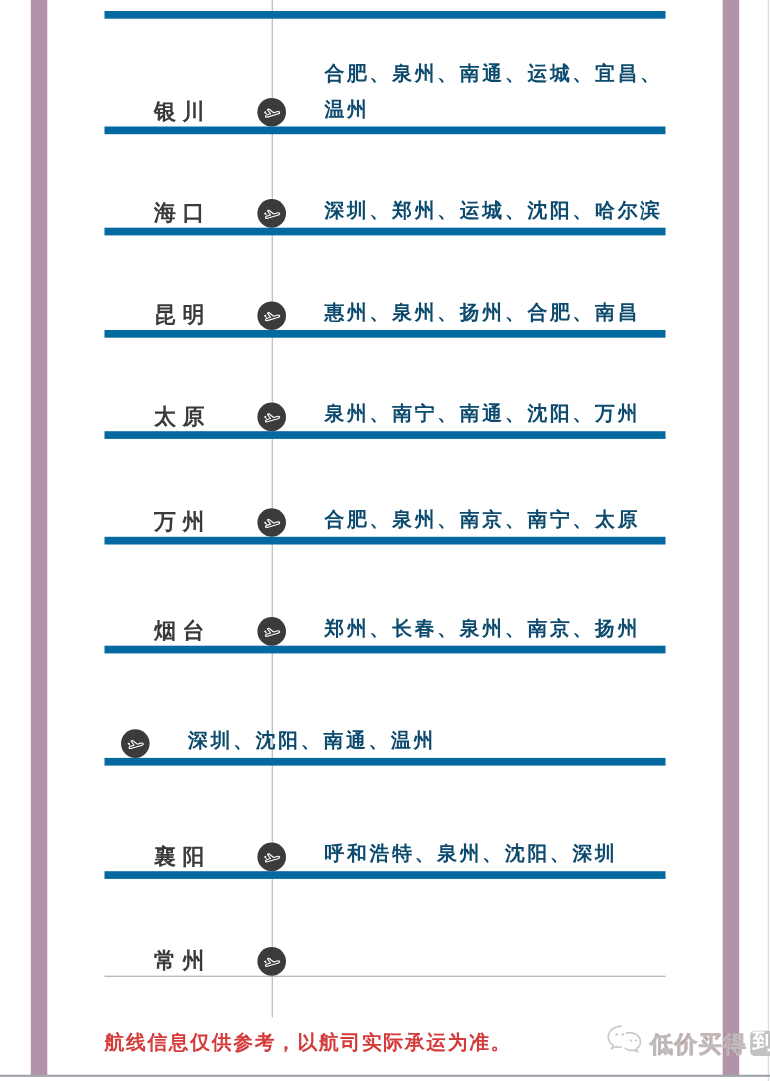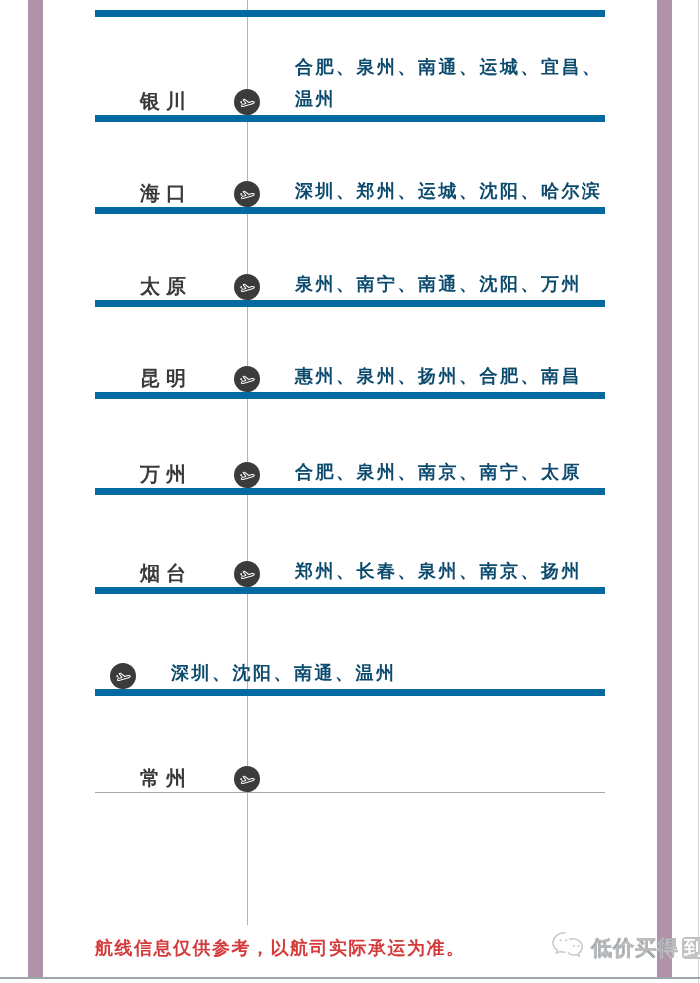--- a/index.html
+++ b/index.html
@@ -126,6 +126,21 @@
     </div>
 
     <div class="row">
+      <div class="cell-city">昆明</div>
+      <div class="cell-icon">
+        <span class="plane-badge">
+          <svg width="22" height="22" viewBox="0 0 26 26">
+              <g transform="rotate(-14 13 13)" stroke="#fff" stroke-width="1.2" fill="none" stroke-linejoin="round" stroke-linecap="round">
+                <path d="M5.4 16.4 Q5.1 14.8 7.8 14.6 L11.4 14.4 L9.2 9.2 L10.9 9 L14.9 14.1 L18.7 13.9 Q21 13.9 21.2 15.1 Q21.4 16.4 18.9 16.5 L7.2 17 Z"></path>
+                <path d="M7 13.2 L5.6 11.2 L6.9 11.1"></path>
+              </g>
+            </svg>
+        </span>
+      </div>
+      <div class="cell-dest">惠州、泉州、扬州、合肥、南昌</div>
+    </div>
+
+    <div class="row">
       <div class="cell-city">太原</div>
       <div class="cell-icon">
         <span class="plane-badge">
@@ -138,21 +153,6 @@
         </span>
       </div>
       <div class="cell-dest">泉州、南宁、南通、沈阳、万州</div>
-    </div>
-
-    <div class="row">
-      <div class="cell-city">昆明</div>
-      <div class="cell-icon">
-        <span class="plane-badge">
-          <svg width="22" height="22" viewBox="0 0 26 26">
-              <g transform="rotate(-14 13 13)" stroke="#fff" stroke-width="1.2" fill="none" stroke-linejoin="round" stroke-linecap="round">
-                <path d="M5.4 16.4 Q5.1 14.8 7.8 14.6 L11.4 14.4 L9.2 9.2 L10.9 9 L14.9 14.1 L18.7 13.9 Q21 13.9 21.2 15.1 Q21.4 16.4 18.9 16.5 L7.2 17 Z"></path>
-                <path d="M7 13.2 L5.6 11.2 L6.9 11.1"></path>
-              </g>
-            </svg>
-        </span>
-      </div>
-      <div class="cell-dest">惠州、泉州、扬州、合肥、南昌</div>
     </div>
 
     <div class="row">

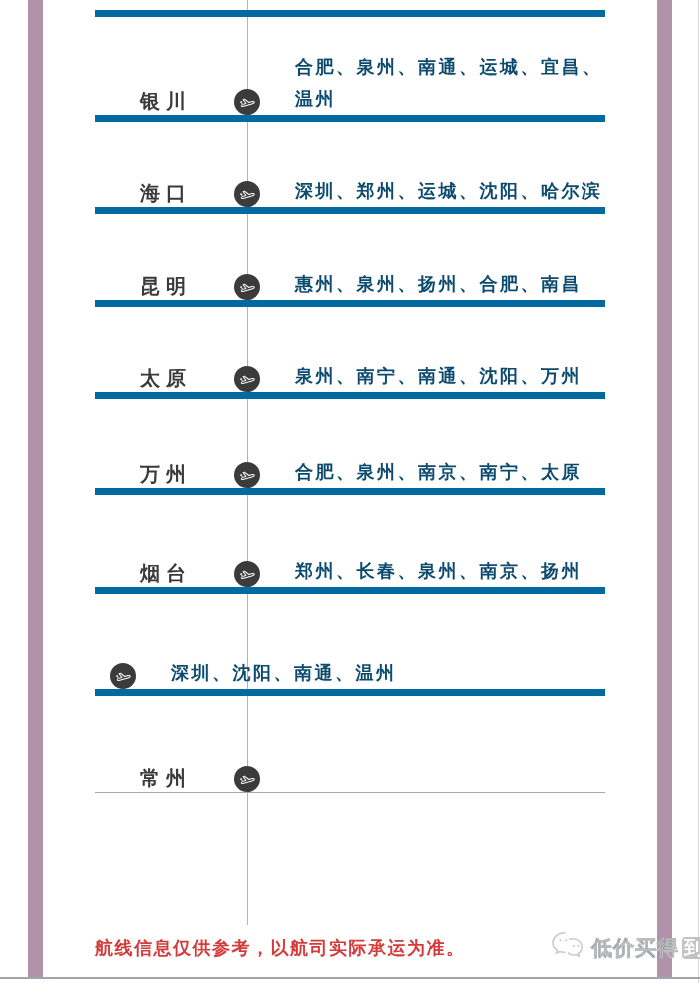--- a/index.html
+++ b/index.html
@@ -199,6 +199,20 @@
       <div class="cell-dest">深圳、沈阳、南通、温州</div>
     </div>
 
+    <div class="row">
+      <div class="cell-city">襄阳</div>
+      <div class="cell-icon">
+        <span class="plane-badge">
+          <svg width="22" height="22" viewBox="0 0 26 26">
+              <g transform="rotate(-14 13 13)" stroke="#fff" stroke-width="1.2" fill="none" stroke-linejoin="round" stroke-linecap="round">
+                <path d="M5.4 16.4 Q5.1 14.8 7.8 14.6 L11.4 14.4 L9.2 9.2 L10.9 9 L14.9 14.1 L18.7 13.9 Q21 13.9 21.2 15.1 Q21.4 16.4 18.9 16.5 L7.2 17 Z"></path>
+                <path d="M7 13.2 L5.6 11.2 L6.9 11.1"></path>
+              </g>
+            </svg>
+        </span>
+      </div>
+      <div class="cell-dest">呼和浩特、泉州、沈阳、深圳</div>
+    </div>
 
     <div class="row">
       <div class="cell-city">常州</div>

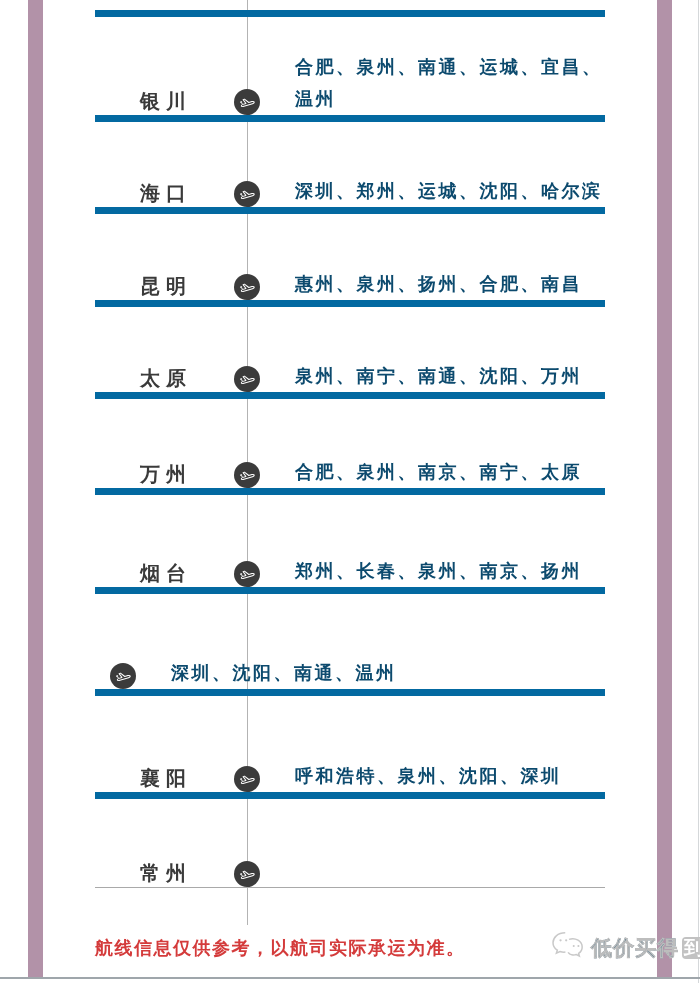--- a/index.html
+++ b/index.html
@@ -72,7 +72,7 @@
   }
   .watermark-text {
     font-size:21px; font-weight:bold; letter-spacing:1px;
-    color:#0c4a6e; -webkit-text-stroke:0.6px #bdbdbd;
+    color:#ef4444; -webkit-text-stroke:0.6px #bdbdbd;
     white-space:nowrap;
   }
   .watermark-badge {

